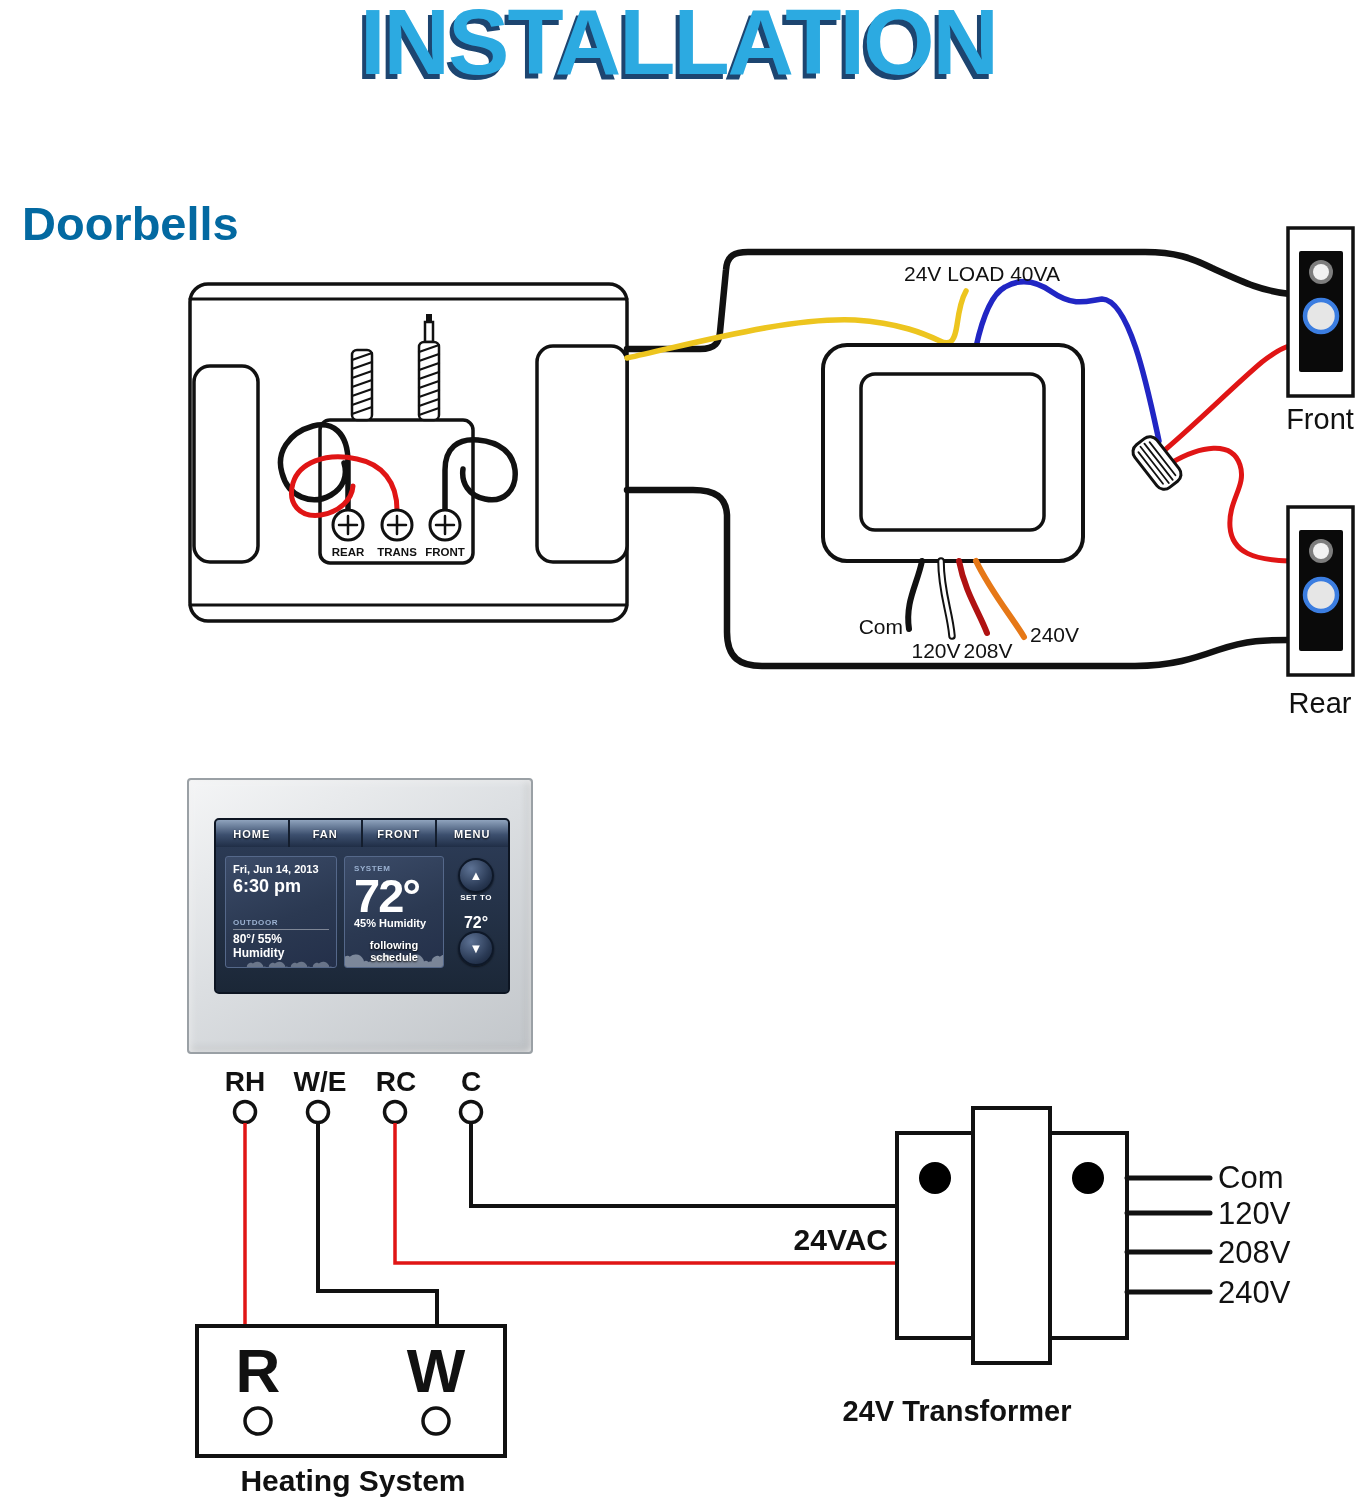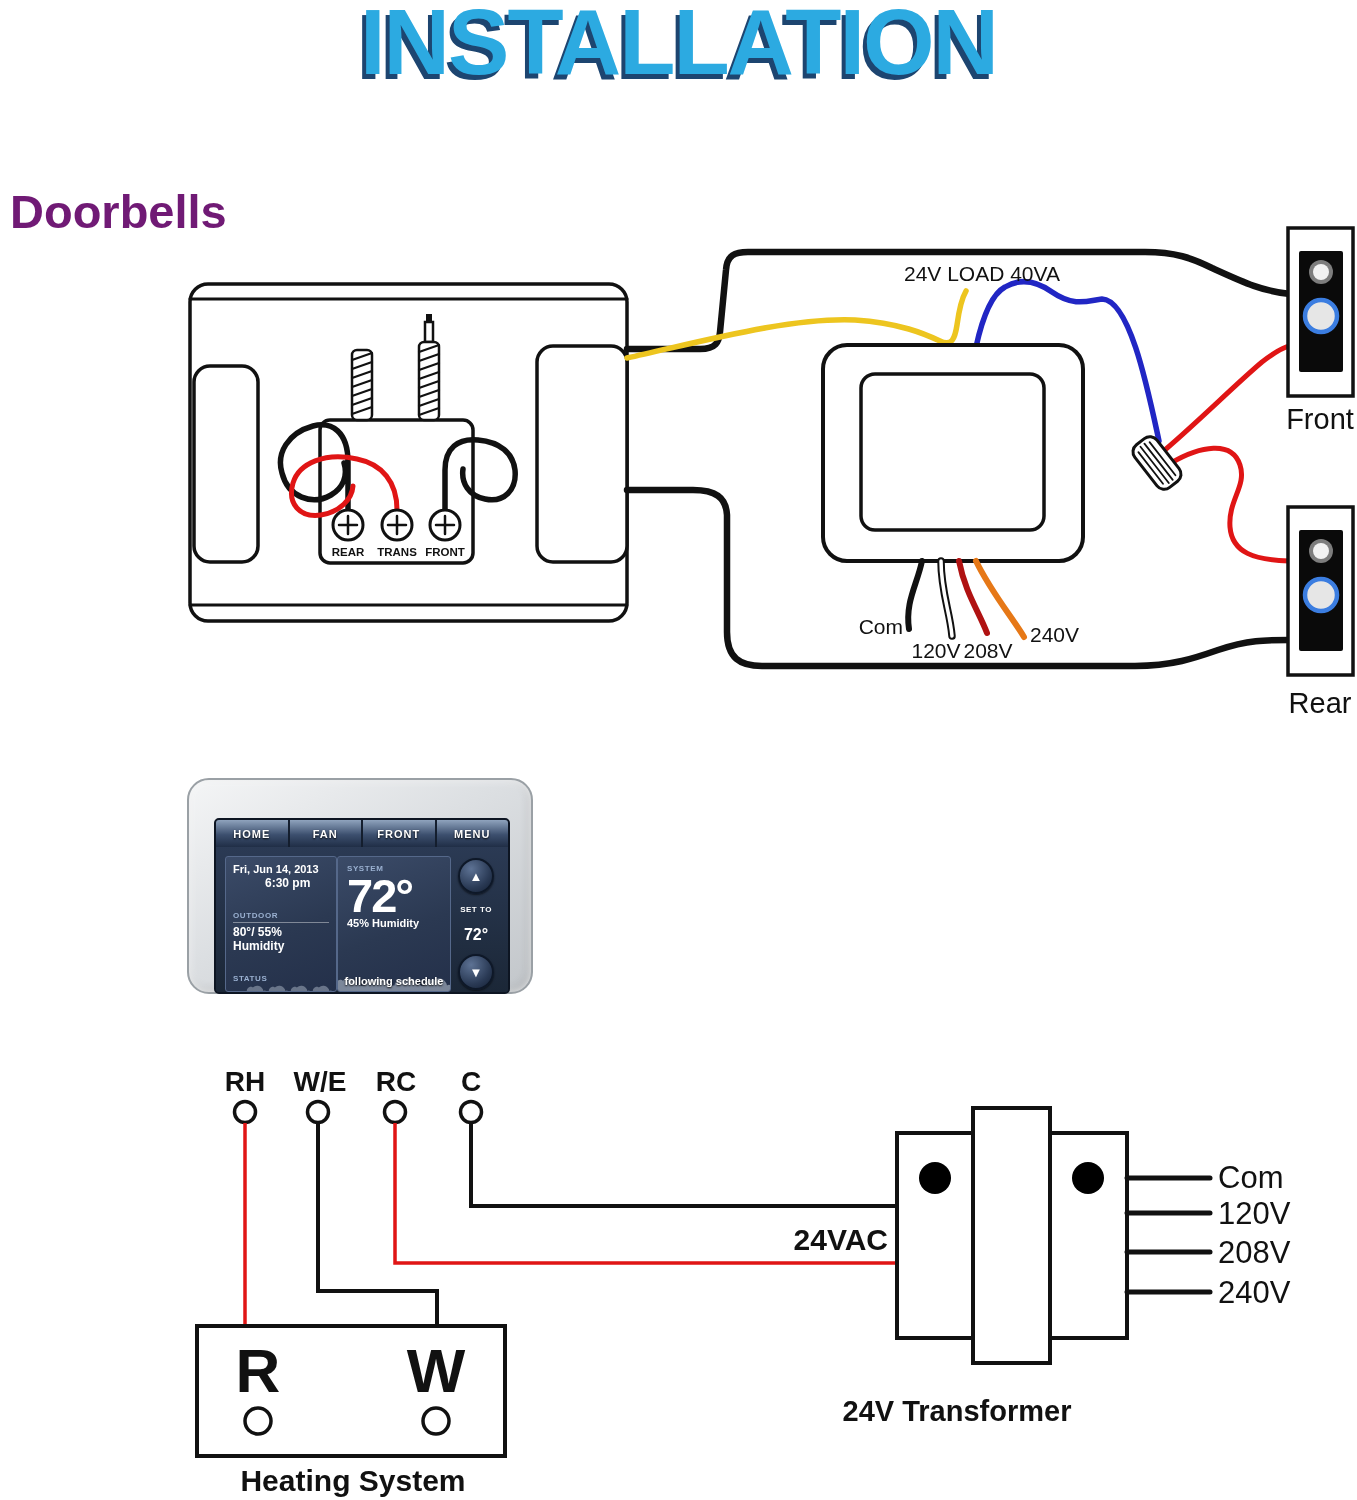--- a/index.html
+++ b/index.html
@@ -11,7 +11,7 @@
     text-shadow:-4px 5px 0 #1d4570;margin:0;
   }
   .section-heading{
-    position:absolute;left:6px;font-size:47px;font-weight:700;color:#701a75;margin:4px;
+    position:absolute;left:6px;font-size:47px;font-weight:700;color:#0369a1;margin:16px;
   }
   .h-doorbells{top:180px;}
   .h-thermostats{top:679px;}

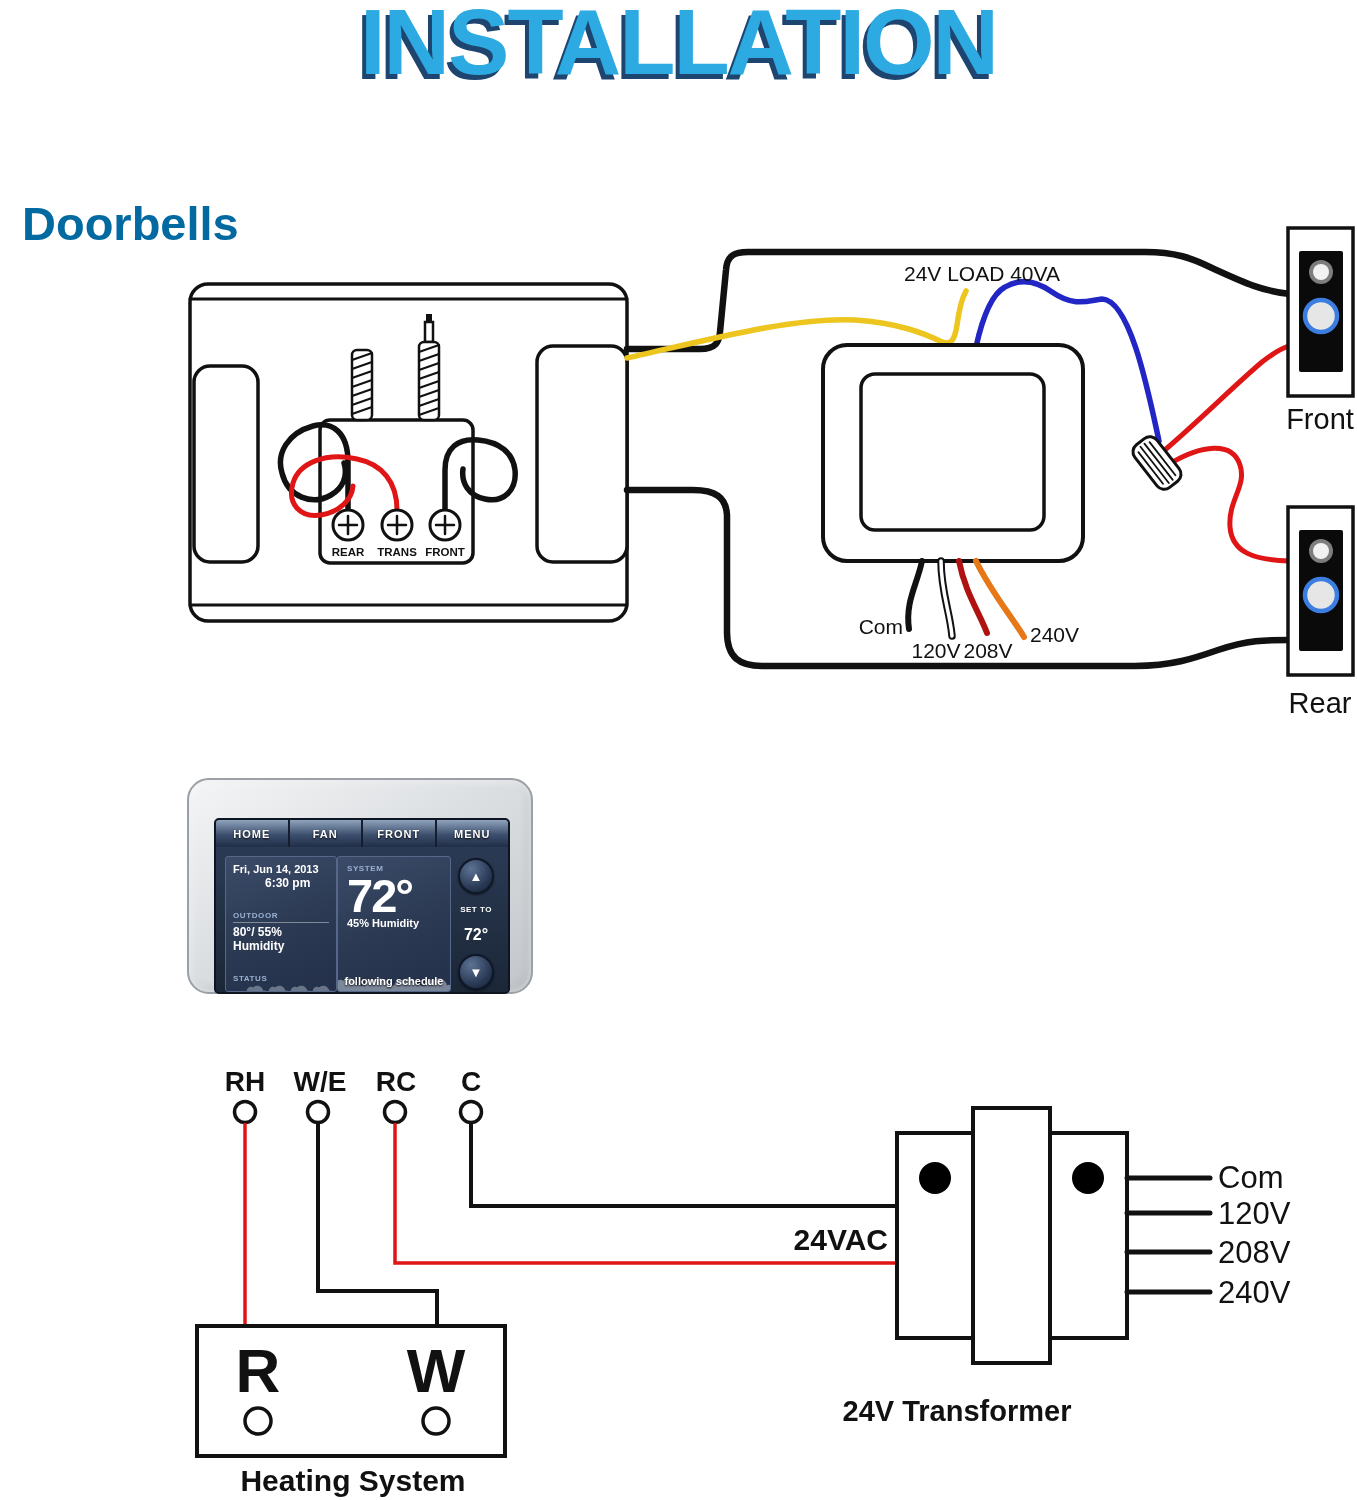--- a/index.html
+++ b/index.html
@@ -20,9 +20,9 @@
 
   
   .thermostat{
-    position:absolute;left:187px;top:778px;width:346px;height:216px;
+    position:absolute;left:187px;top:778px;width:346px;height:276px;
     background:linear-gradient(150deg,#f4f5f6 0%,#dcdfe2 45%,#c2c6ca 100%);
-    border:2px solid #9aa0a5;border-radius:22px;box-sizing:border-box;
+    border:2px solid #9aa0a5;border-radius:4px;box-sizing:border-box;
     box-shadow:inset 0 0 8px rgba(255,255,255,.8), inset -3px -3px 8px rgba(0,0,0,.15);
   }
   .screen{

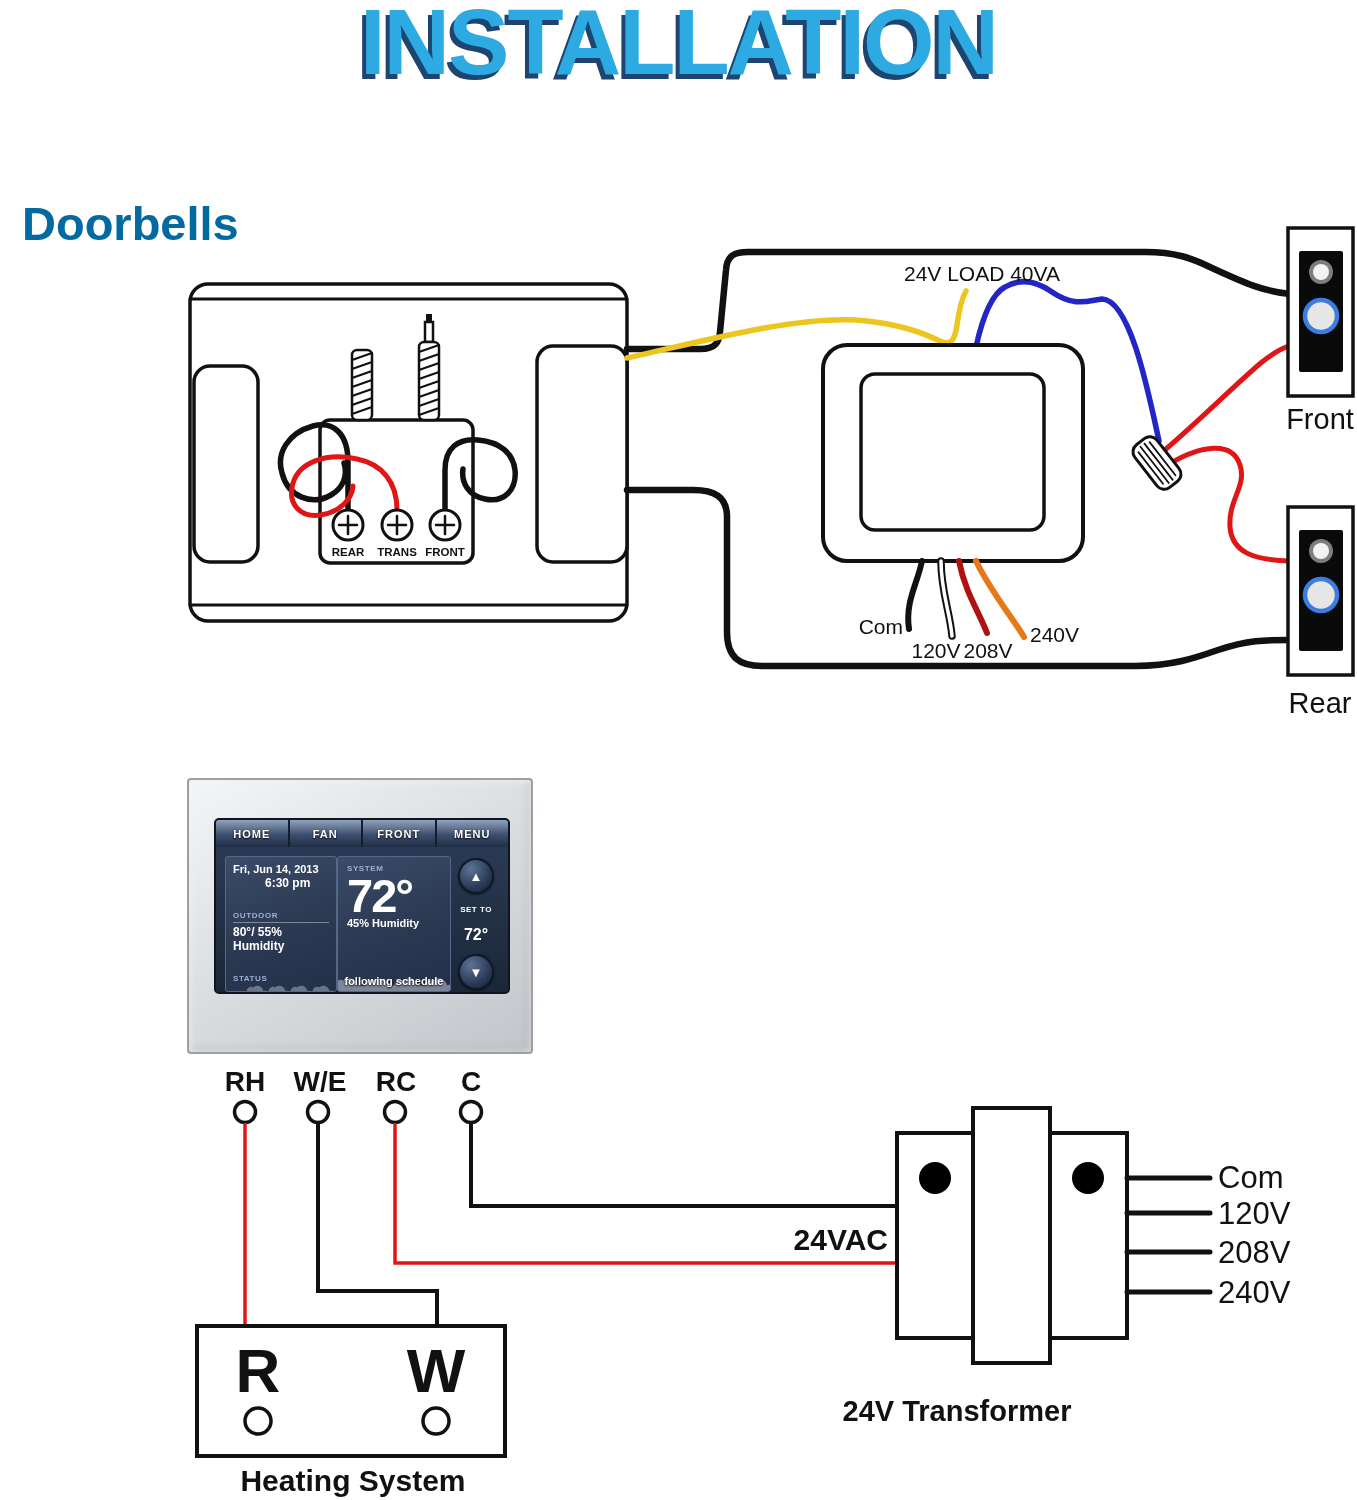--- a/index.html
+++ b/index.html
@@ -36,8 +36,8 @@
     text-shadow:0 1px 2px #000;}
   .tab:last-child{border-right:none;}
   .screen-body{position:absolute;left:0;right:0;top:27px;bottom:0;
-    background:linear-gradient(#2b3a54,#1b2737);display:flex;
-    padding:9px 7px 0 9px;box-sizing:border-box;}
+    background:linear-gradient(#2b3a54,#1b2737);display:flex;gap:7px;
+    padding:9px 7px 24px 9px;box-sizing:border-box;}
   .panel{border:1px solid #55688a;border-radius:3px;
     background:linear-gradient(160deg,#3b4b68 0%,#2b3952 55%,#24304a 100%);
     color:#fff;position:relative;overflow:hidden;box-sizing:border-box;}

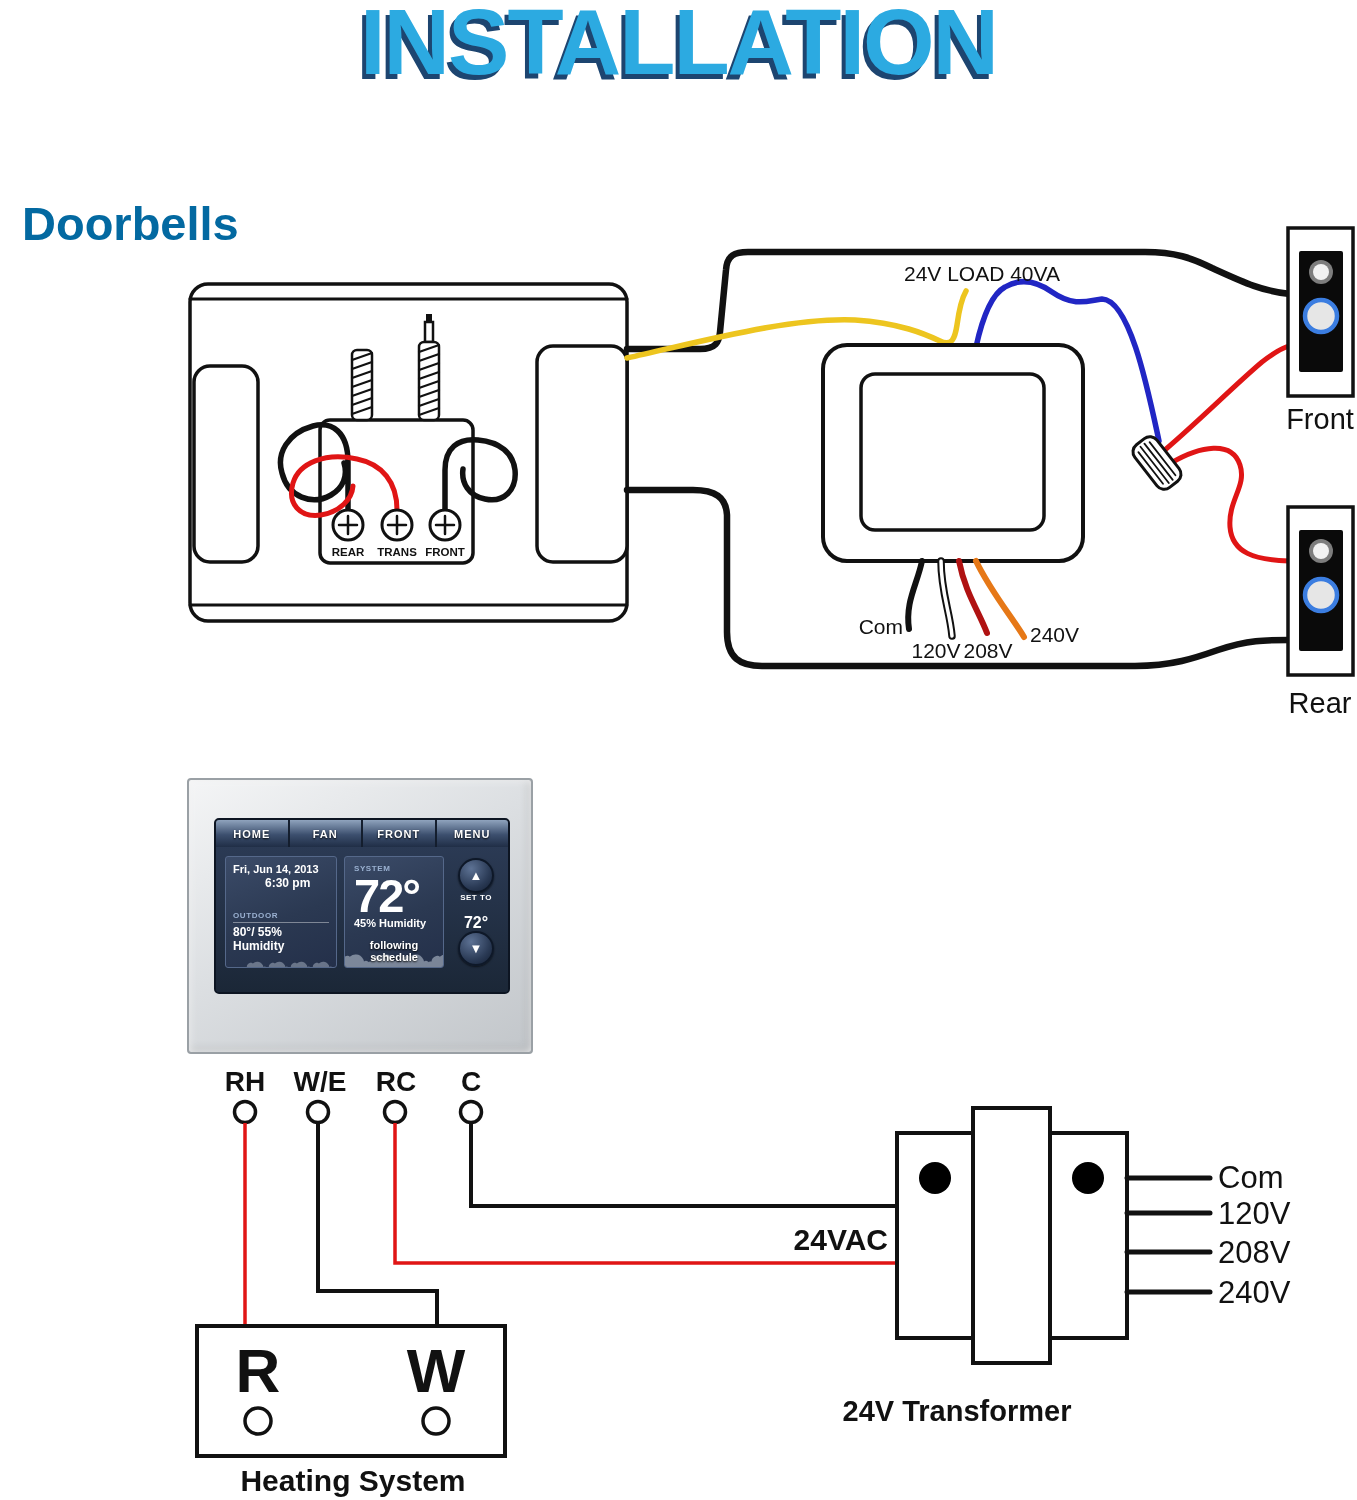--- a/index.html
+++ b/index.html
@@ -44,7 +44,7 @@
   .left-panel{width:112px;padding:6px 7px;}
   .center-panel{flex:1;padding:5px 9px;}
   .date-line{font-size:11px;font-weight:700;}
-  .time-line{font-size:12px;font-weight:700;margin-top:1px;margin-left:32px;}
+  .time-line{font-size:18px;font-weight:700;margin-top:1px;}
   .sublabel{font-size:8px;color:#9ab0d0;letter-spacing:.6px;margin-top:21px;font-weight:700;}
   .rule{border-bottom:1px solid rgba(255,255,255,.4);margin:2px 0 2px;}
   .outdoor-val{font-size:12px;font-weight:700;margin-top:1px;}

